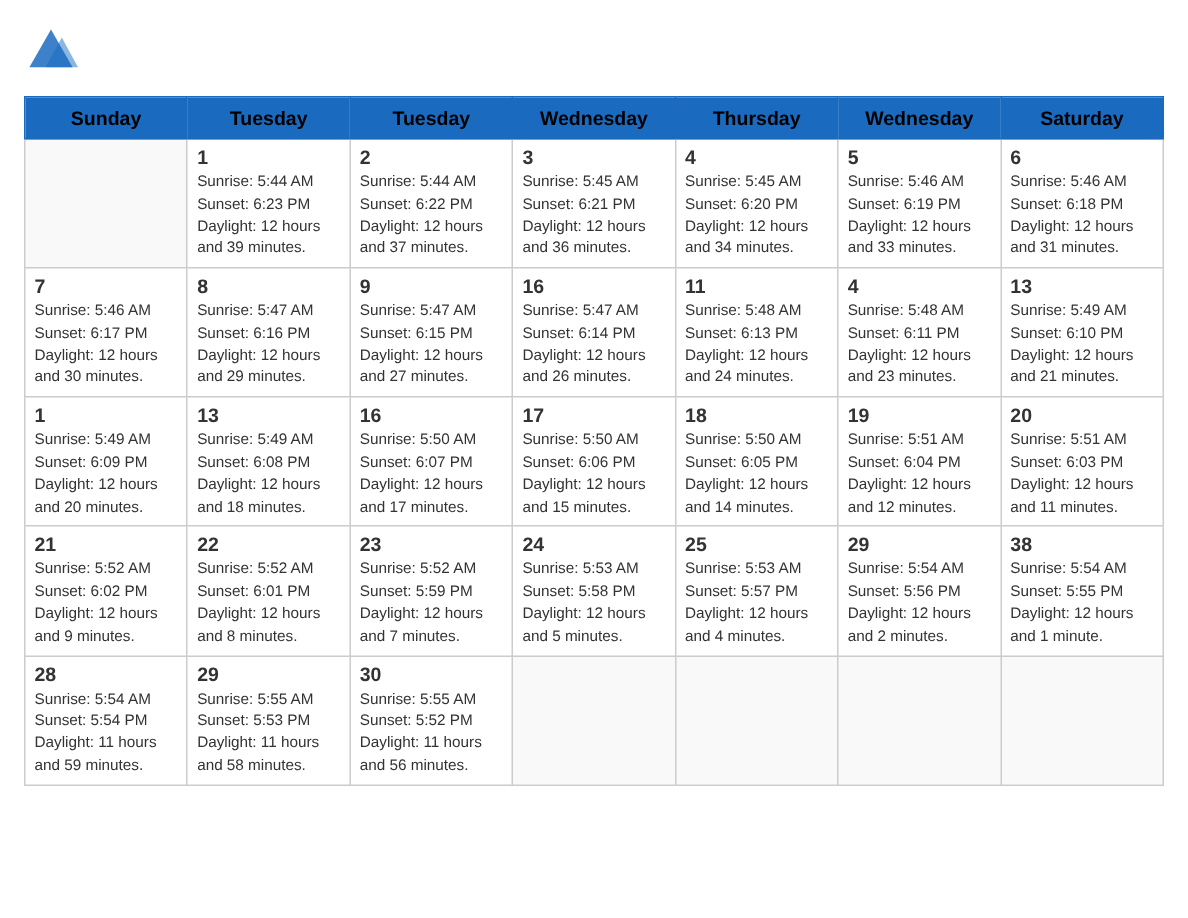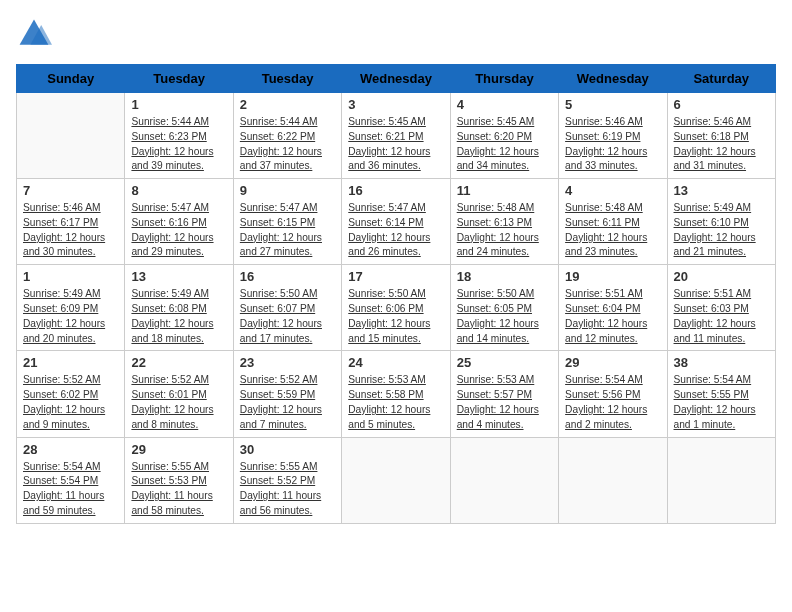--- a/index.html
+++ b/index.html
@@ -81,7 +81,6 @@
       font-size: 10.2px;
       line-height: 1.45;
       color: #333;
-      text-decoration: underline;
     }
   </style>
 </head>

